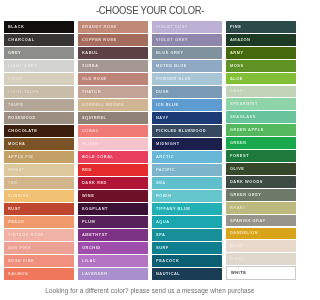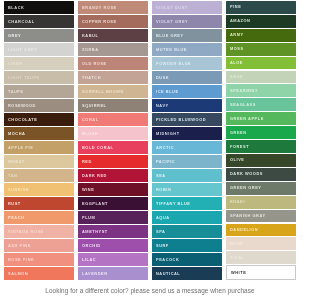--- a/index.html
+++ b/index.html
@@ -100,6 +100,9 @@
 
 <div id="page">
 
+  <div id="header">
+    <div id="header-title">-CHOOSE YOUR COLOR-</div>
+  </div>
 
   <div id="grid">
       <div class="column">

